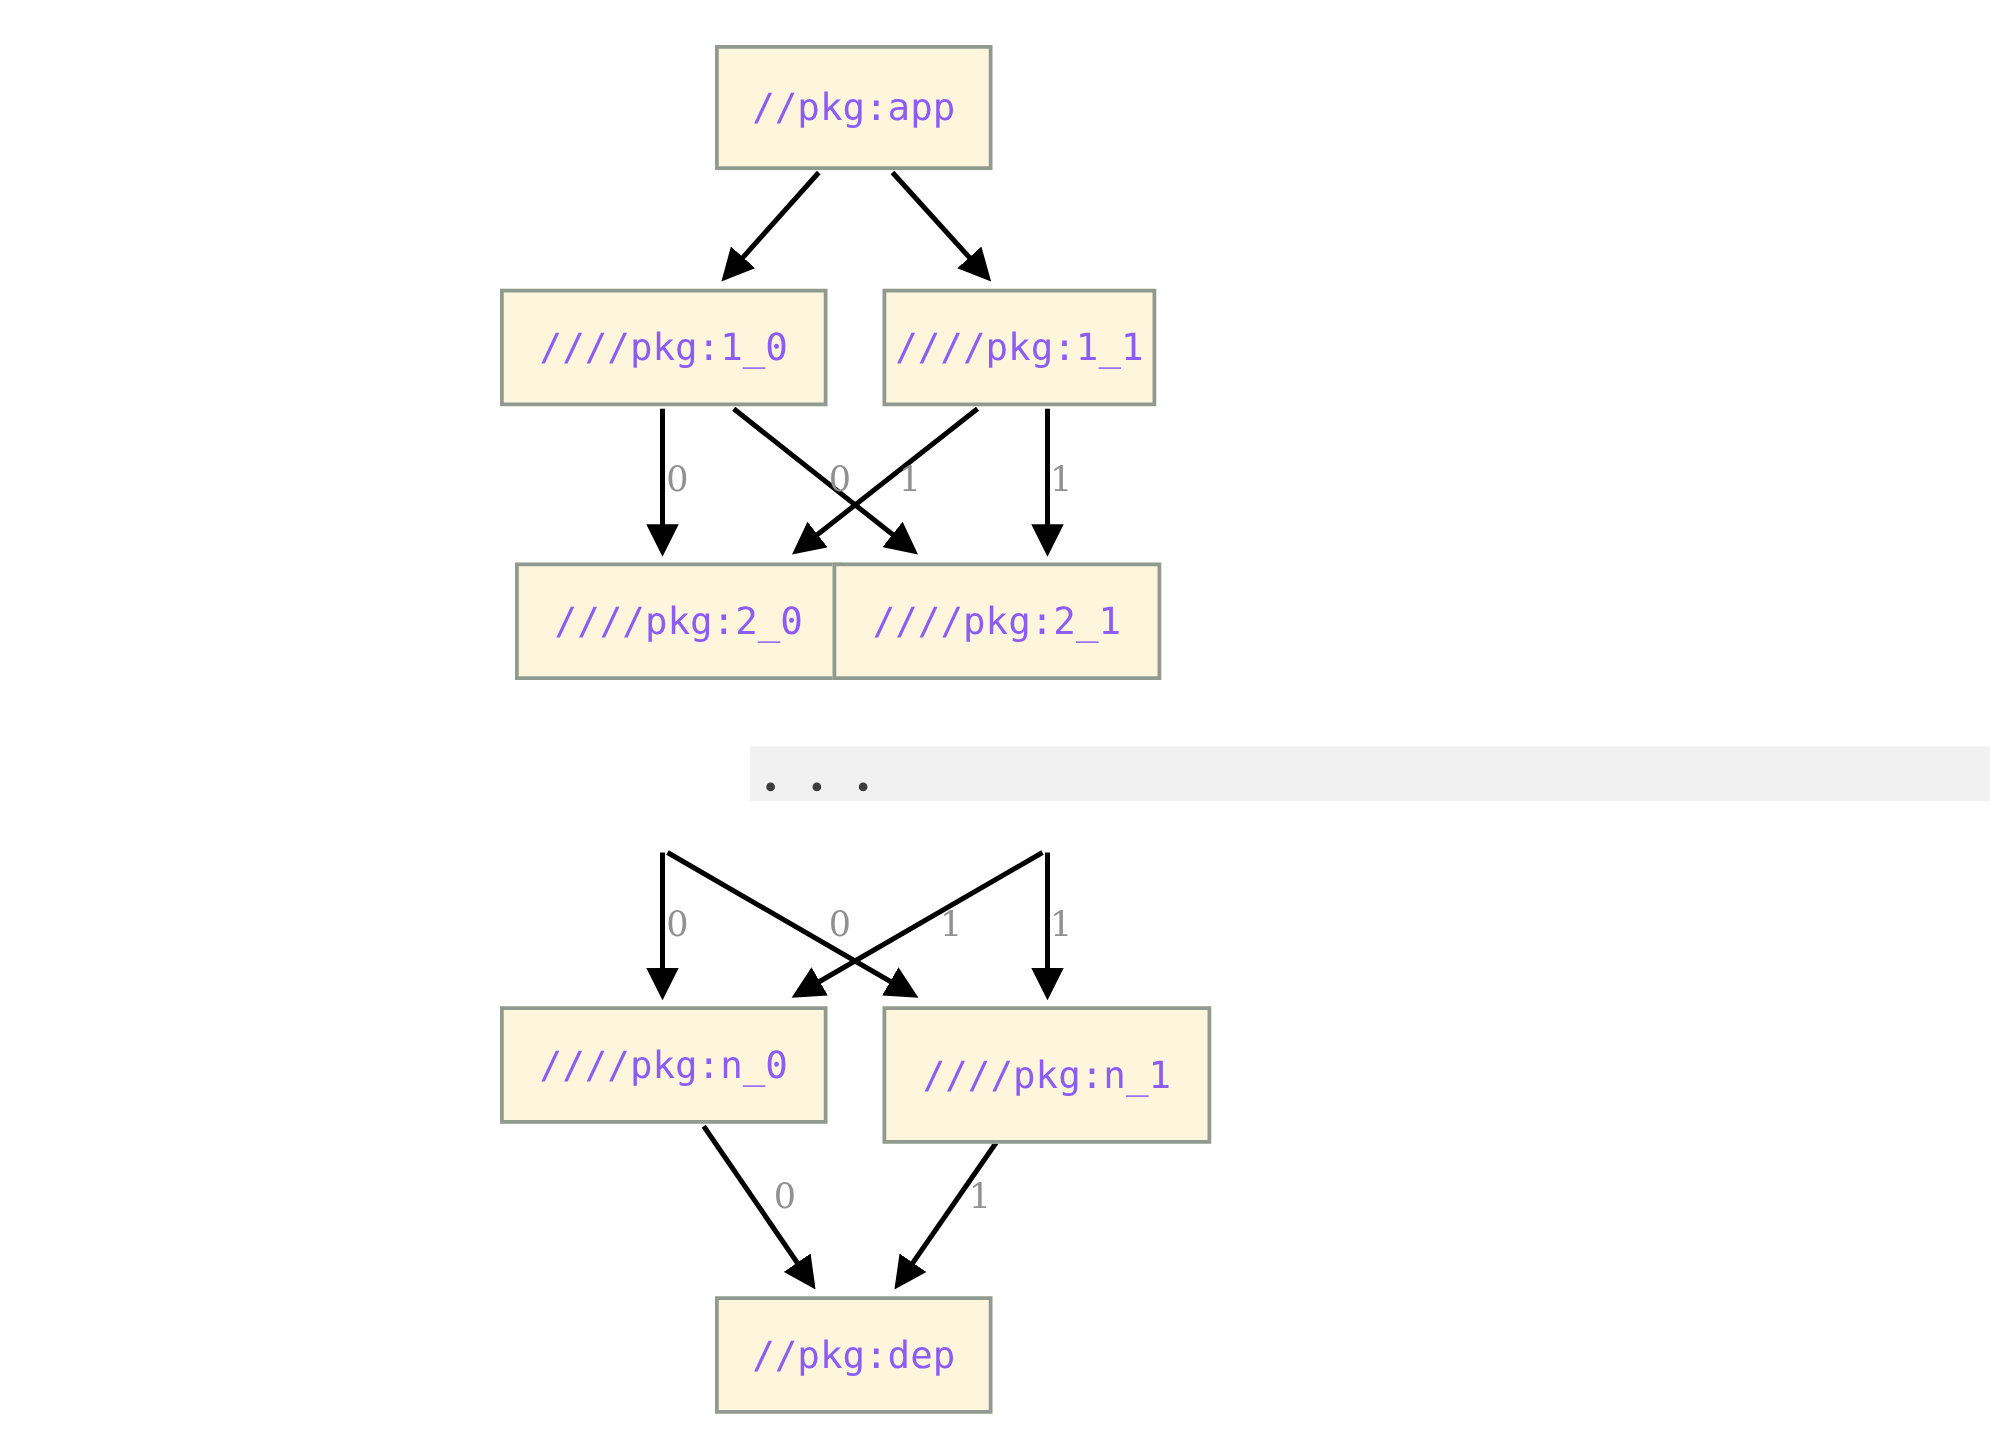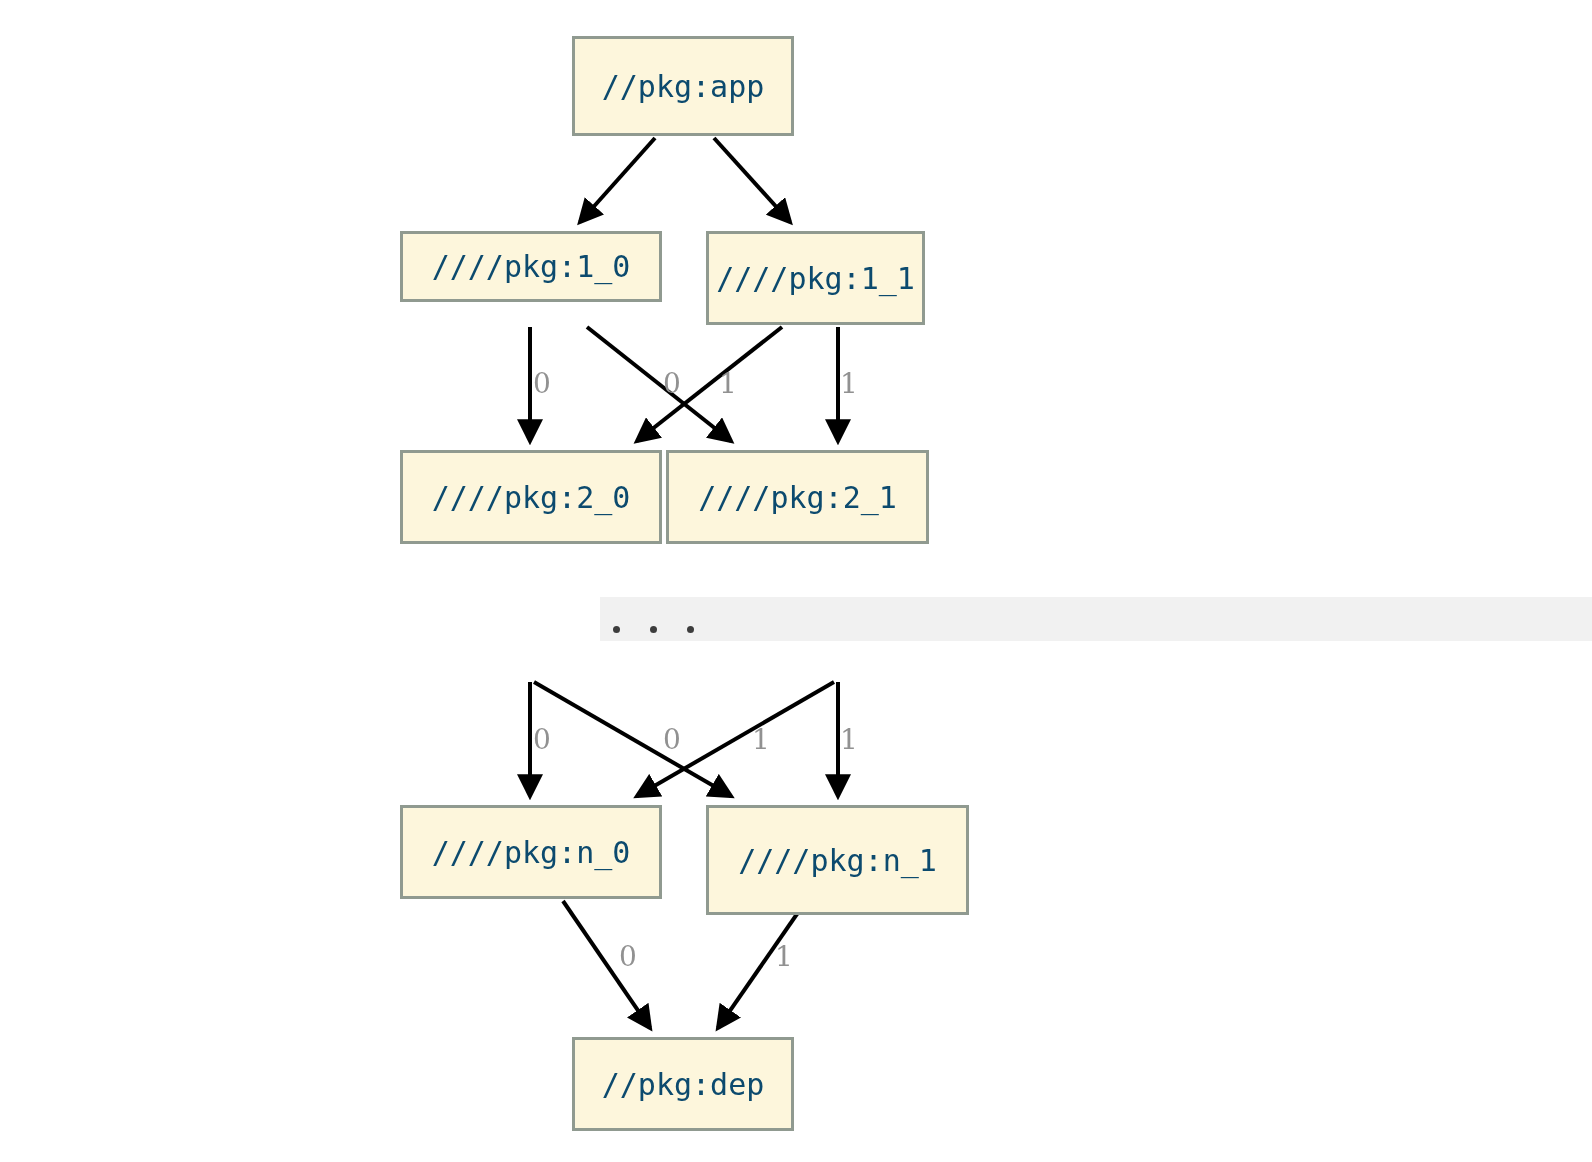--- a/index.html
+++ b/index.html
@@ -31,7 +31,7 @@
     justify-content: center;
     font-family: "DejaVu Sans Mono", "Liberation Mono", monospace;
     font-size: 30px;
-    color: #0c4a6e;
+    color: #8b5cf6;
     letter-spacing: 0px;
     white-space: nowrap;
   }

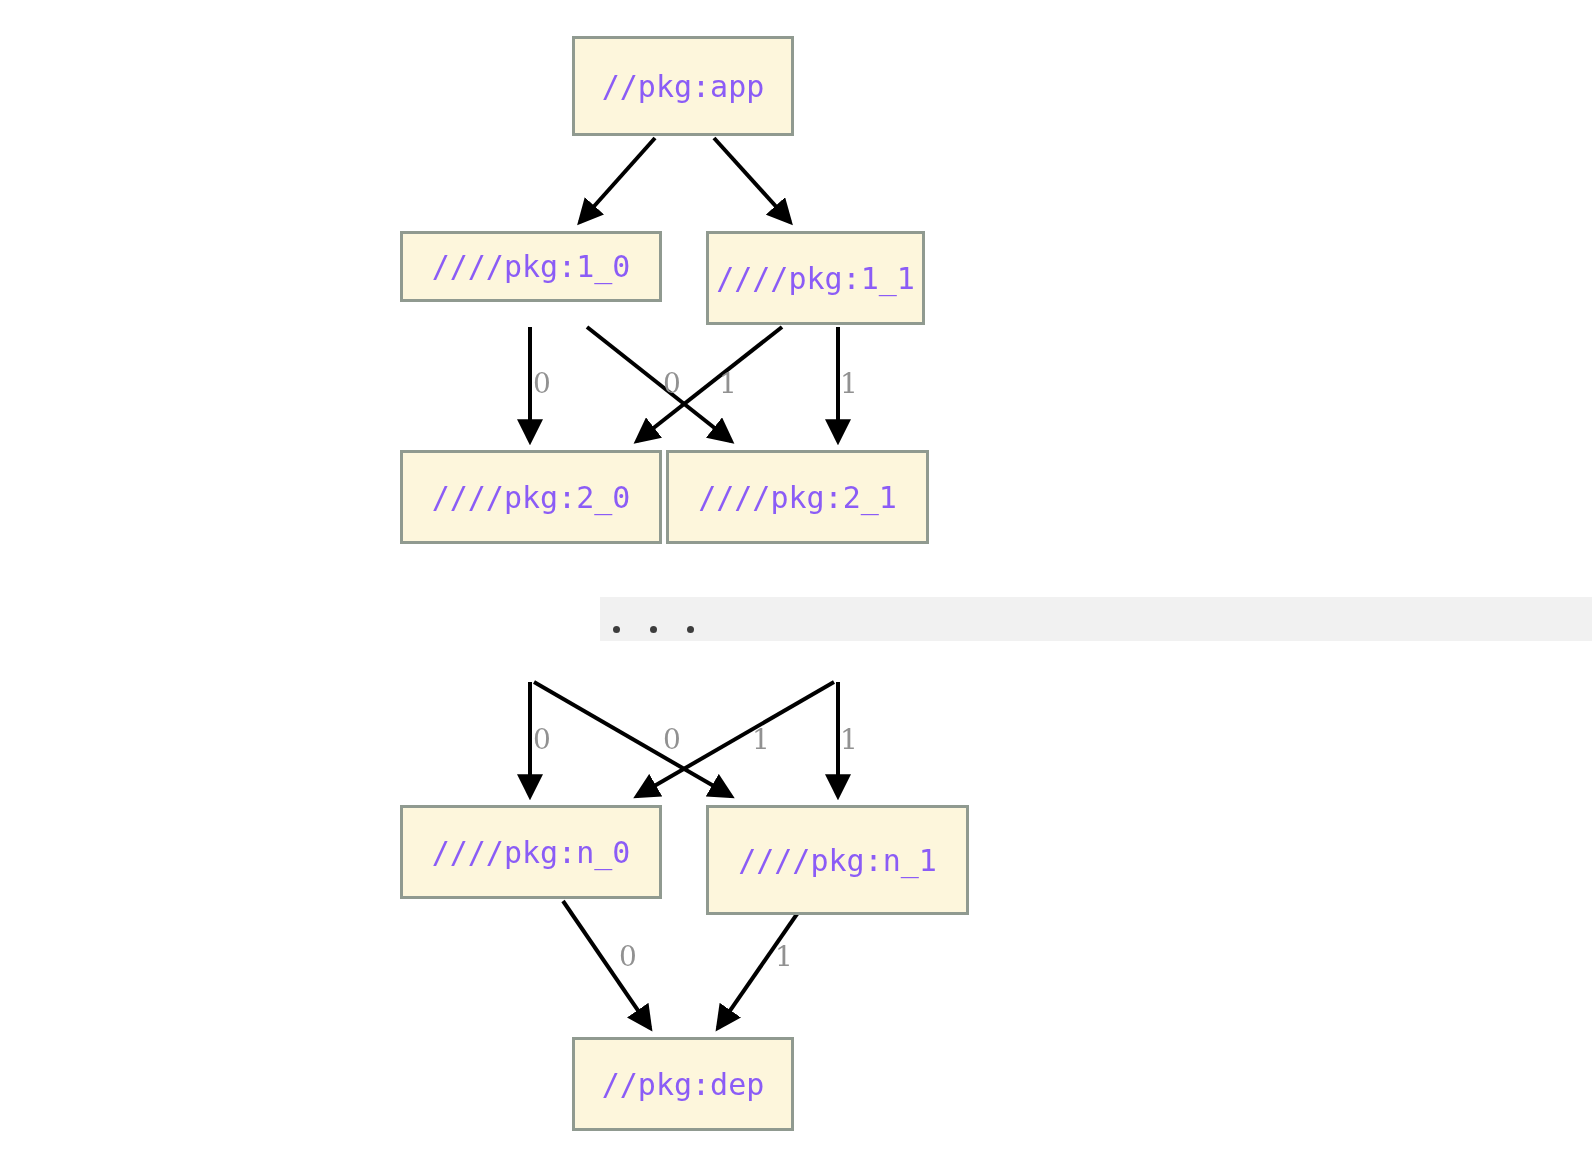--- a/index.html
+++ b/index.html
@@ -97,7 +97,7 @@
 
 <div id="nodes-layer">
     <div class="node-box" style="left: 572px; top: 36px; width: 222px; height: 100px; background: rgb(253, 246, 220); border-color: rgb(144, 154, 144);">//pkg:app</div>
-    <div class="node-box" style="left: 400px; top: 231px; width: 262px; height: 71px; background: rgb(253, 246, 220); border-color: rgb(144, 154, 144);">////pkg:1_0</div>
+    <div class="node-box" style="left: 400px; top: 231px; width: 262px; height: 94px; background: rgb(253, 246, 220); border-color: rgb(144, 154, 144);">////pkg:1_0</div>
     <div class="node-box" style="left: 706px; top: 231px; width: 219px; height: 94px; background: rgb(253, 246, 220); border-color: rgb(144, 154, 144);">////pkg:1_1</div>
     <div class="node-box" style="left: 400px; top: 450px; width: 262px; height: 94px; background: rgb(253, 246, 220); border-color: rgb(144, 154, 144);">////pkg:2_0</div>
     <div class="node-box" style="left: 666px; top: 450px; width: 263px; height: 94px; background: rgb(253, 246, 220); border-color: rgb(144, 154, 144);">////pkg:2_1</div>

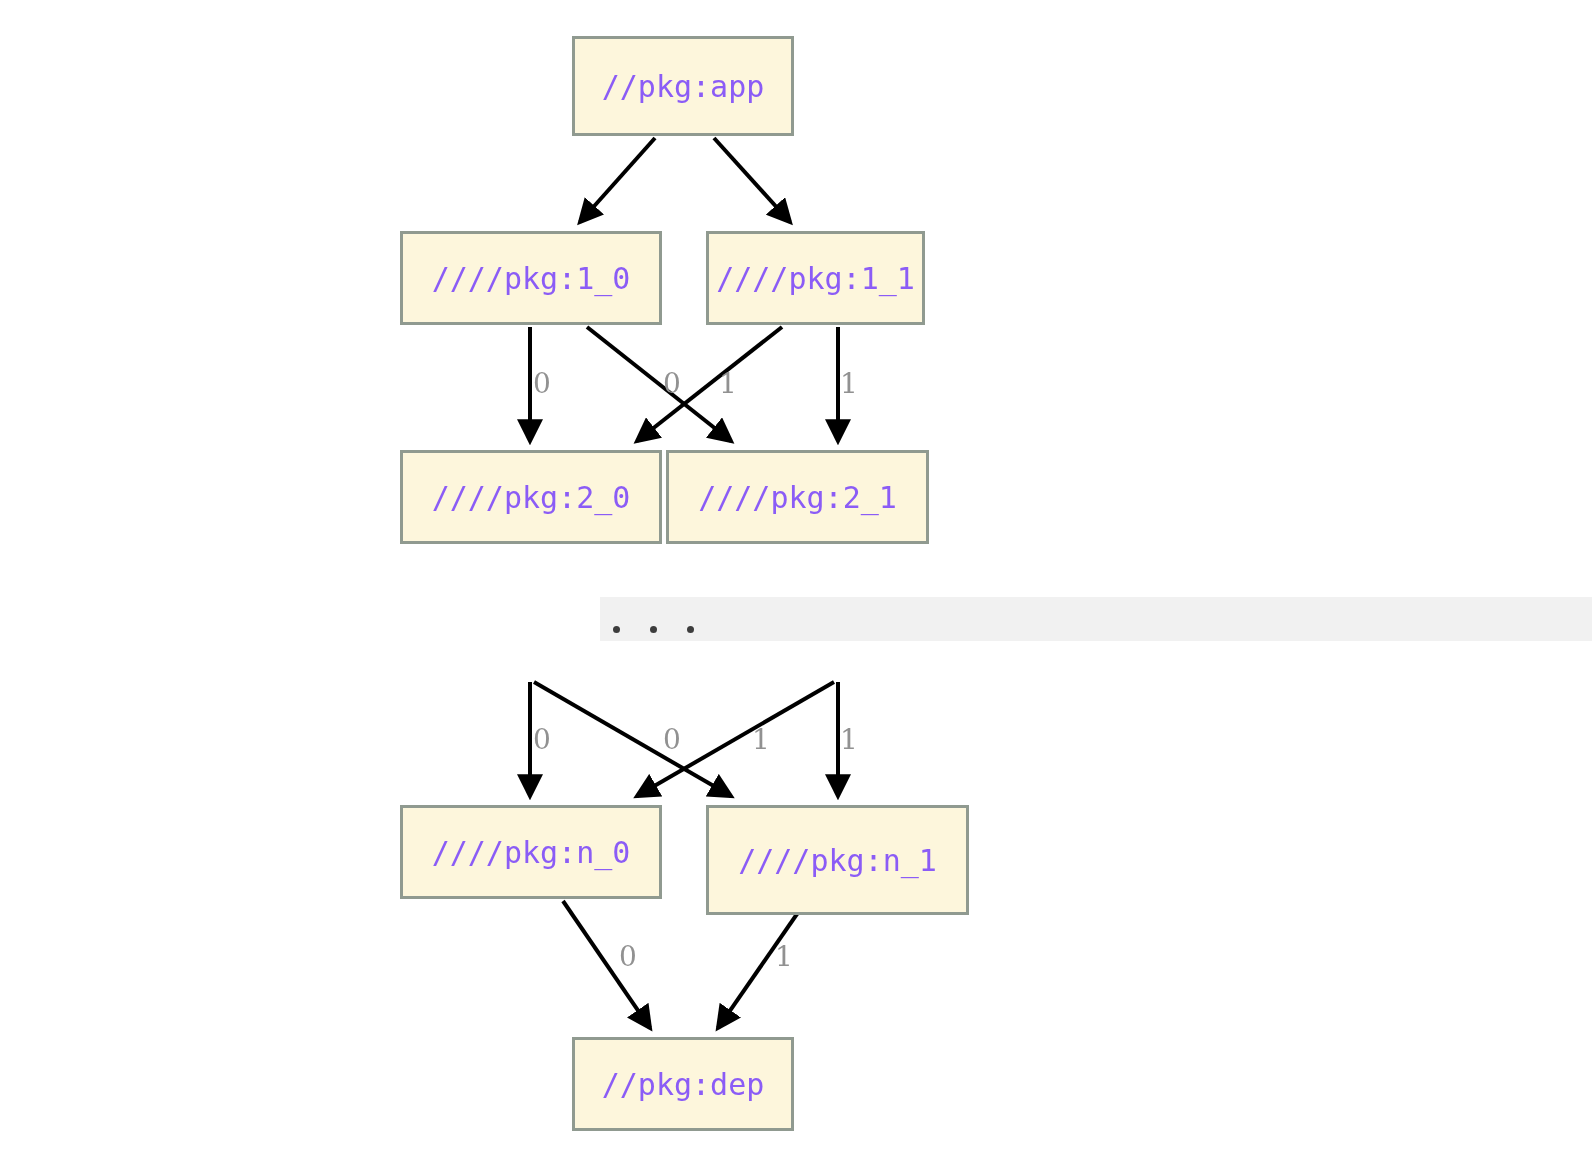--- a/index.html
+++ b/index.html
@@ -99,7 +99,7 @@
     <div class="node-box" style="left: 572px; top: 36px; width: 222px; height: 100px; background: rgb(253, 246, 220); border-color: rgb(144, 154, 144);">//pkg:app</div>
     <div class="node-box" style="left: 400px; top: 231px; width: 262px; height: 94px; background: rgb(253, 246, 220); border-color: rgb(144, 154, 144);">////pkg:1_0</div>
     <div class="node-box" style="left: 706px; top: 231px; width: 219px; height: 94px; background: rgb(253, 246, 220); border-color: rgb(144, 154, 144);">////pkg:1_1</div>
-    <div class="node-box" style="left: 400px; top: 450px; width: 262px; height: 94px; background: rgb(253, 246, 220); border-color: rgb(144, 154, 144);">////pkg:2_0</div>
+    <div class="node-box" style="left: 412px; top: 450px; width: 262px; height: 94px; background: rgb(253, 246, 220); border-color: rgb(144, 154, 144);">////pkg:2_0</div>
     <div class="node-box" style="left: 666px; top: 450px; width: 263px; height: 94px; background: rgb(253, 246, 220); border-color: rgb(144, 154, 144);">////pkg:2_1</div>
     <div class="node-box" style="left: 400px; top: 805px; width: 262px; height: 94px; background: rgb(253, 246, 220); border-color: rgb(144, 154, 144);">////pkg:n_0</div>
     <div class="node-box" style="left: 706px; top: 805px; width: 263px; height: 110px; background: rgb(253, 246, 220); border-color: rgb(144, 154, 144);">////pkg:n_1</div>

